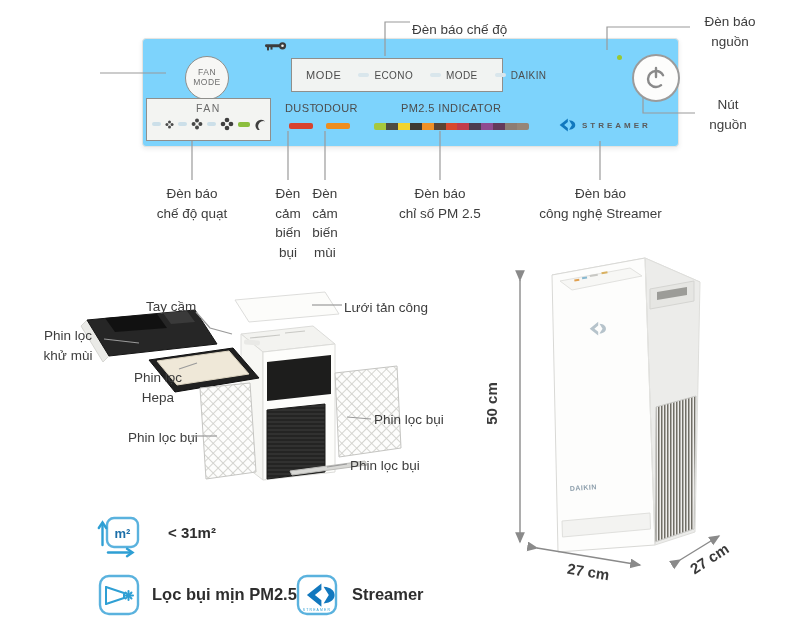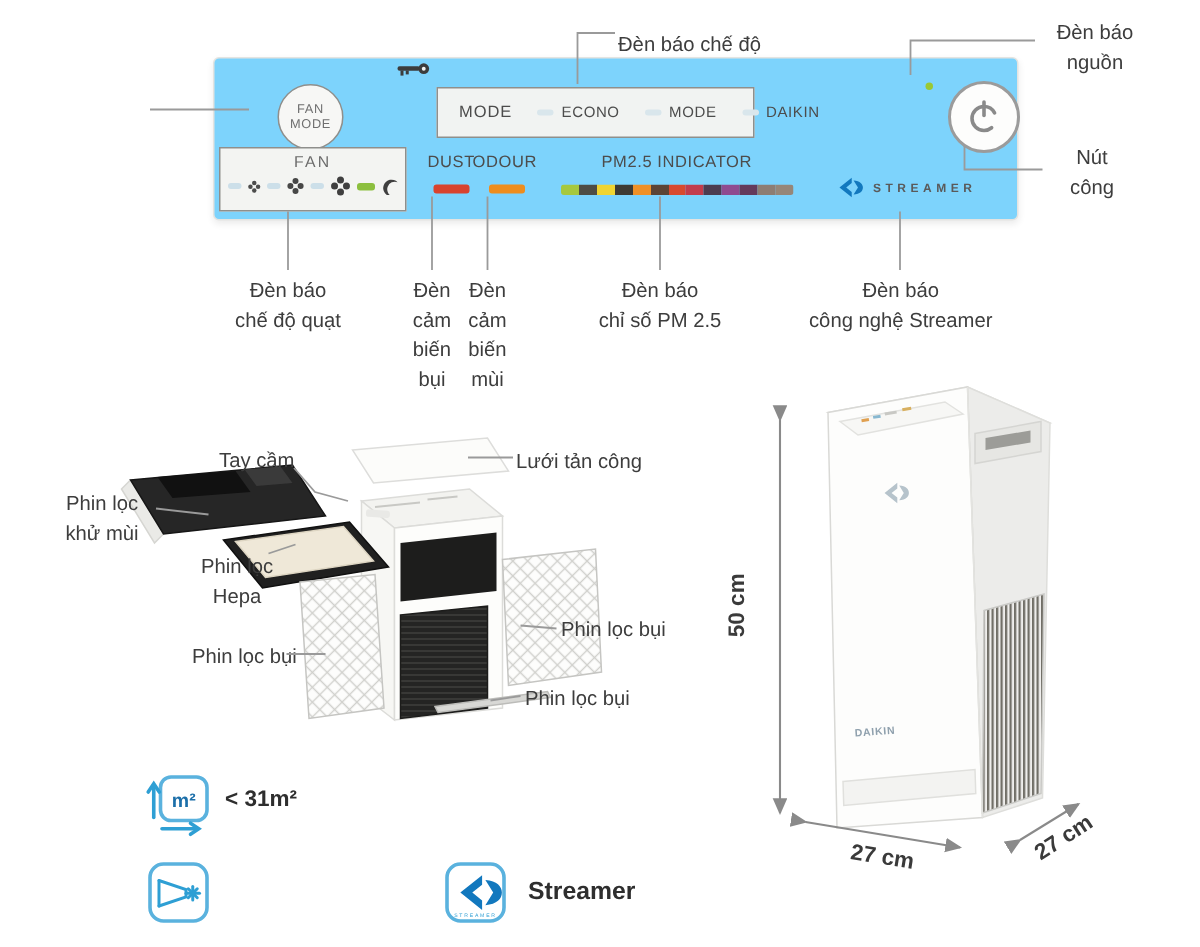--- a/index.html
+++ b/index.html
@@ -163,7 +163,7 @@
   <div class="lbl" style="left:693px;top:12px;width:74px">Đèn báo
 nguồn</div>
   <div class="lbl" style="left:698px;top:95px;width:60px">Nút
-công</div>
+nguồn</div>
 
   <div class="lbl" style="left:137px;top:184px;width:110px">Đèn báo
 chế độ quạt</div>

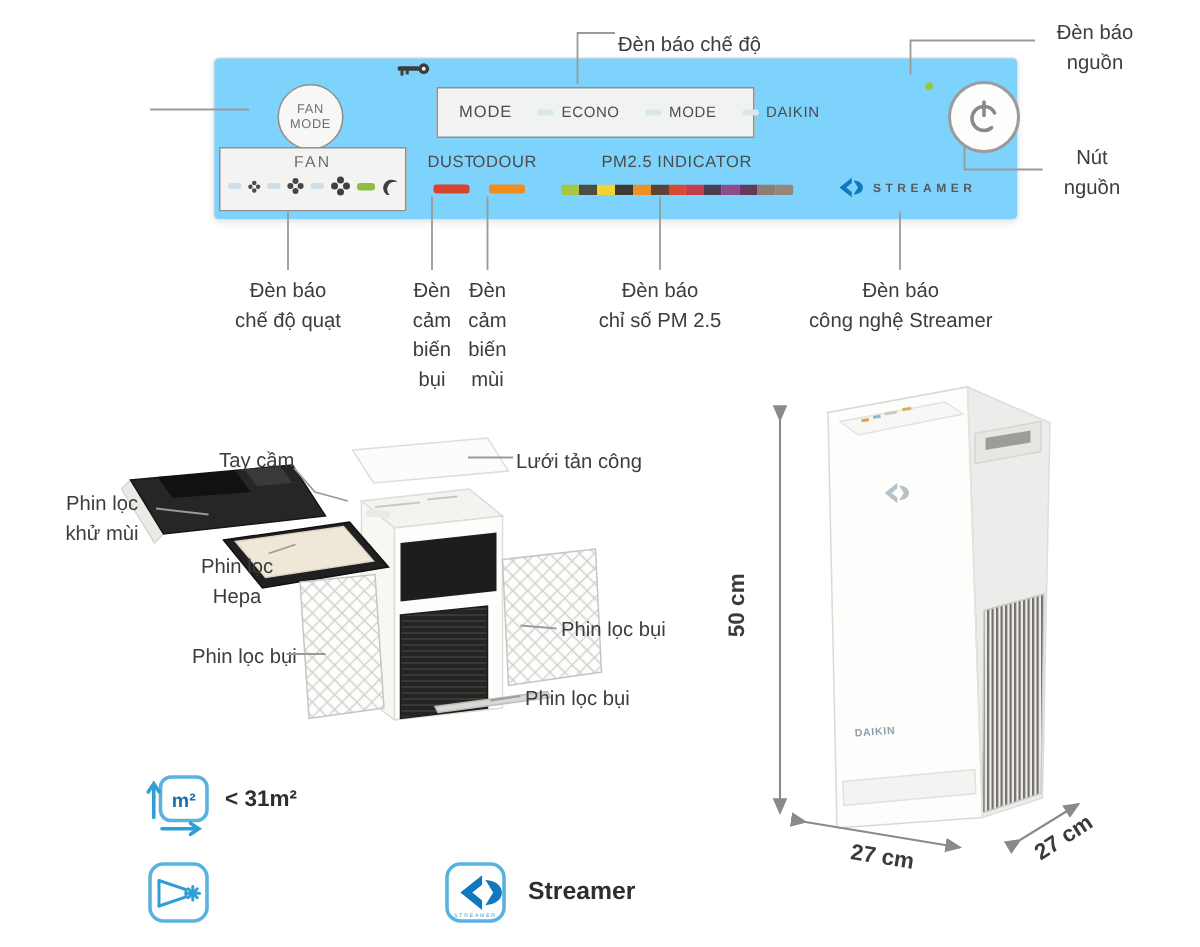--- a/index.html
+++ b/index.html
@@ -278,7 +278,7 @@
     </g>
     <text x="26.5" y="24" font-size="13" font-weight="bold" fill="#1c6fa9" text-anchor="middle">m²</text>
   </svg>
-  <div class="feat-text" style="left:150px;top:524px;font-size:15px">&lt; 31m²</div>
+  <div class="feat-text" style="left:168px;top:524px;font-size:15px">&lt; 31m²</div>
 
   <svg class="abs" style="left:98px;top:574px" width="42" height="42" viewBox="0 0 42 42">
     <rect x="2" y="2" width="38" height="38" rx="9" fill="none" stroke="#5ab2de" stroke-width="2.4"></rect>

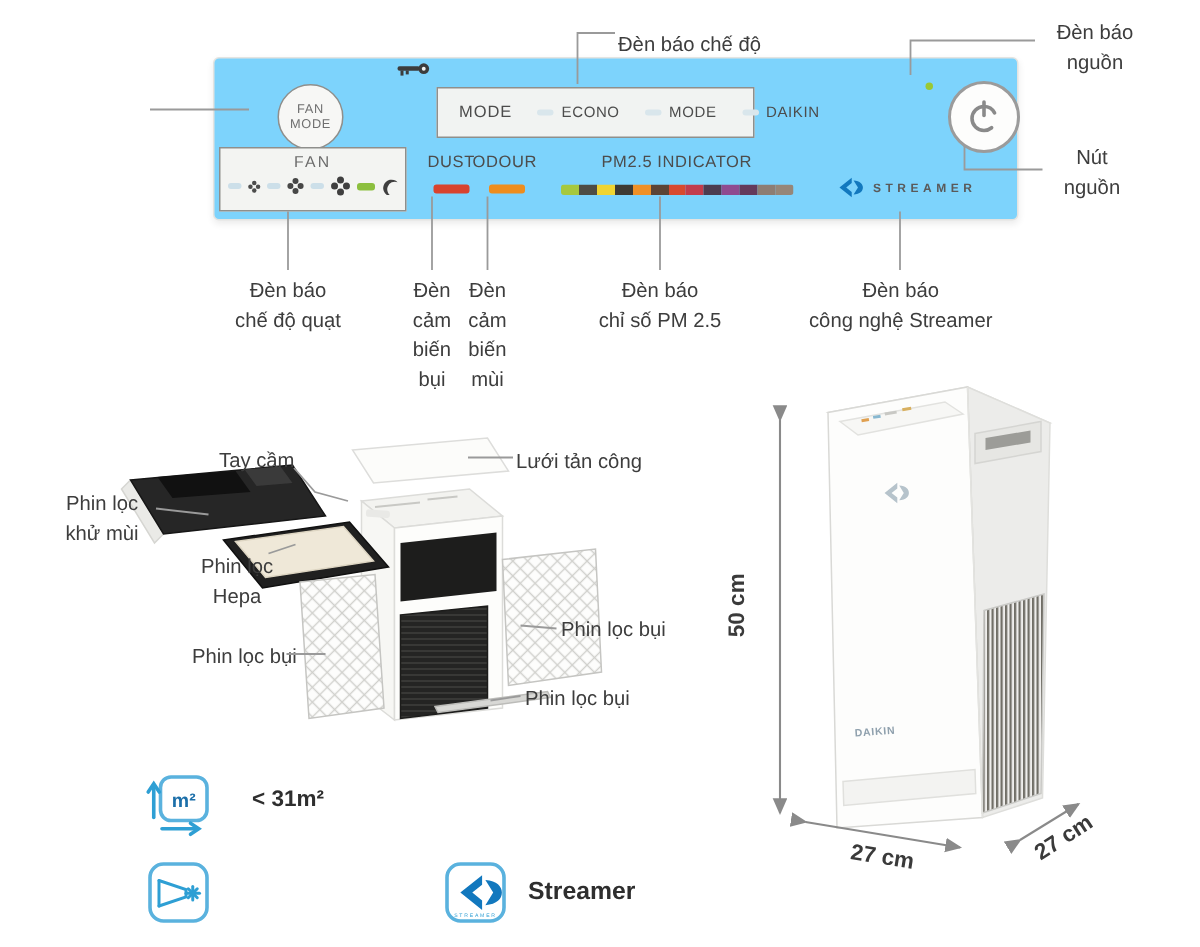--- a/index.html
+++ b/index.html
@@ -291,6 +291,7 @@
       <line x1="33.5" y1="18.5" x2="27.5" y2="24.5"></line>
     </g>
   </svg>
+  <div class="feat-text" style="left:152px;top:585px;font-size:16.5px">Lọc bụi mịn PM2.5</div>
 
   <svg class="abs" style="left:296px;top:574px" width="42" height="42" viewBox="0 0 42 42">
     <rect x="2" y="2" width="38" height="38" rx="9" fill="none" stroke="#5ab2de" stroke-width="2.4"></rect>

